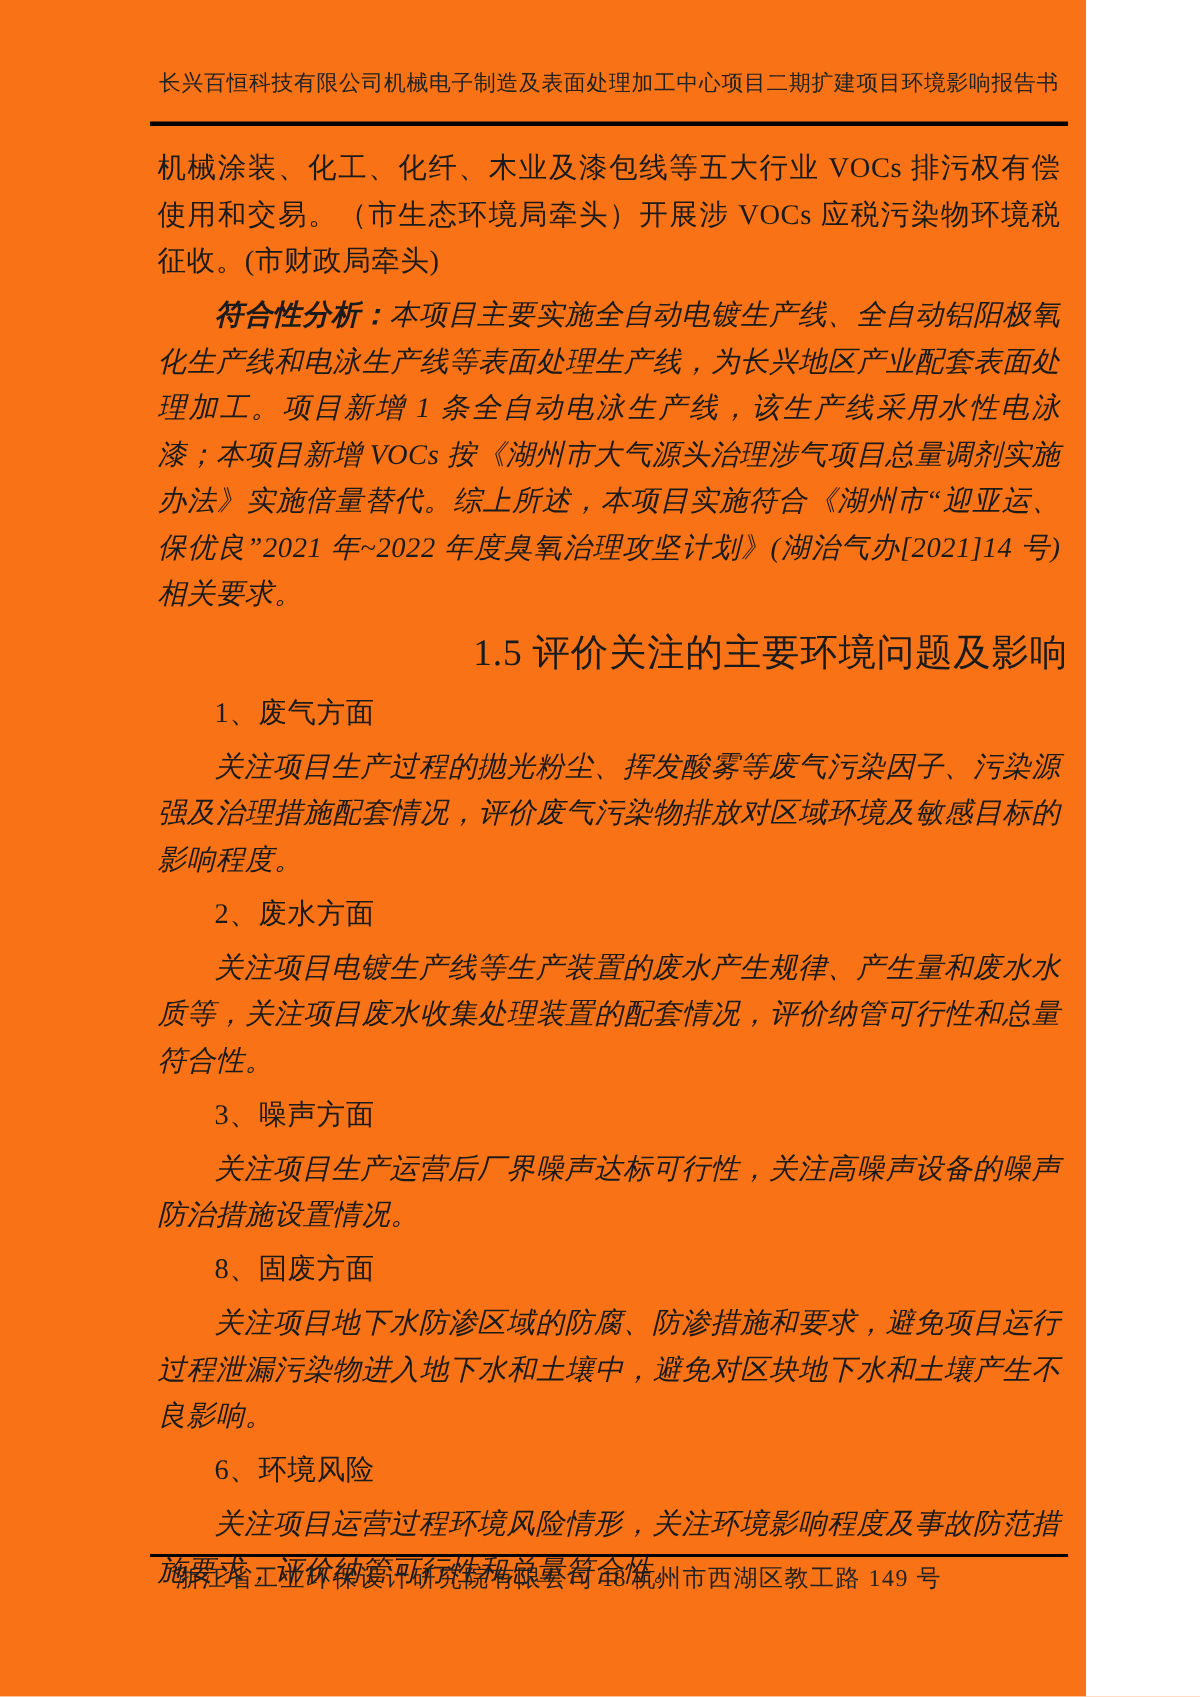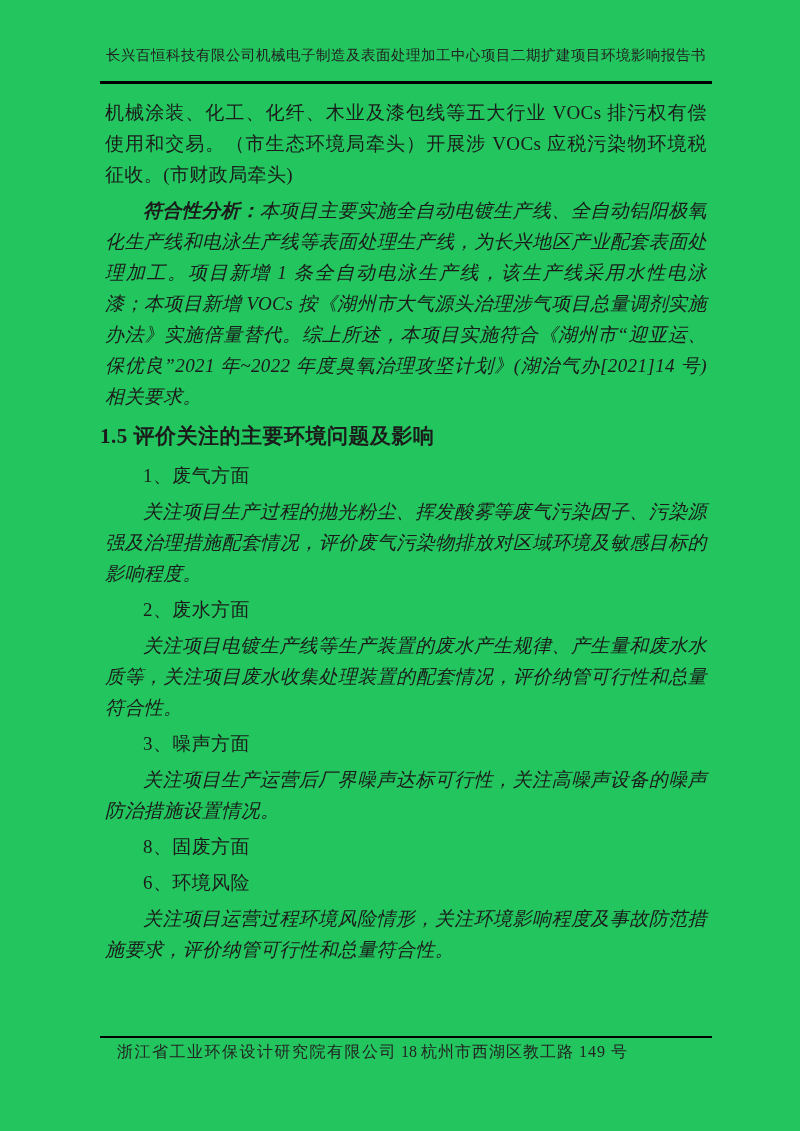--- a/index.html
+++ b/index.html
@@ -9,9 +9,9 @@
   }
   .page {
     position: relative;
-    width: 800px;
+    width: 724px;
     height: 1131px;
-    background: #22c55e;
+    background: #f97316;
     font-family: "Liberation Serif", "DejaVu Serif", serif;
     color: #1b1b1b;
     overflow: hidden;

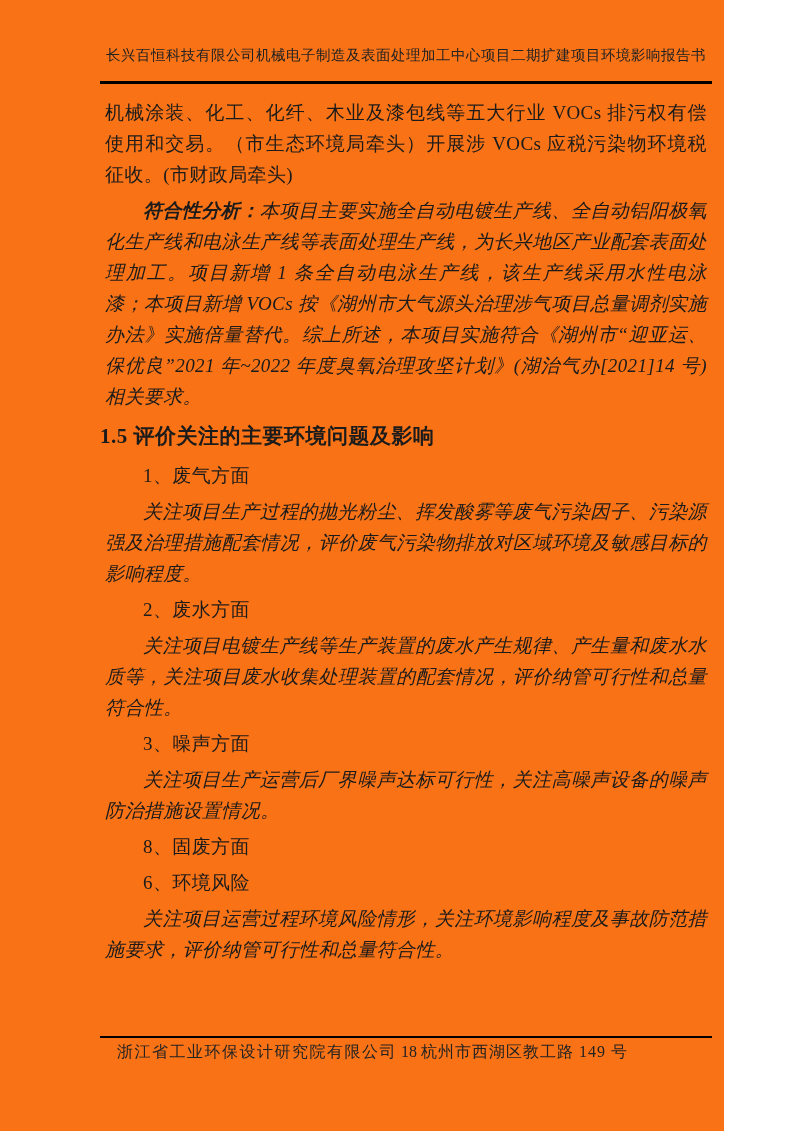--- a/index.html
+++ b/index.html
@@ -57,11 +57,11 @@
     font-weight: bold;
   }
   .section-heading {
-    font-weight: bold;
-    font-size: 21px;
+    font-weight: normal;
+    font-size: 25px;
     line-height: 38px;
     margin: 2px 0 2px 0 !important;
-    text-align: left;
+    text-align: right;
     letter-spacing: 0.5px;
   }
   .item-label {

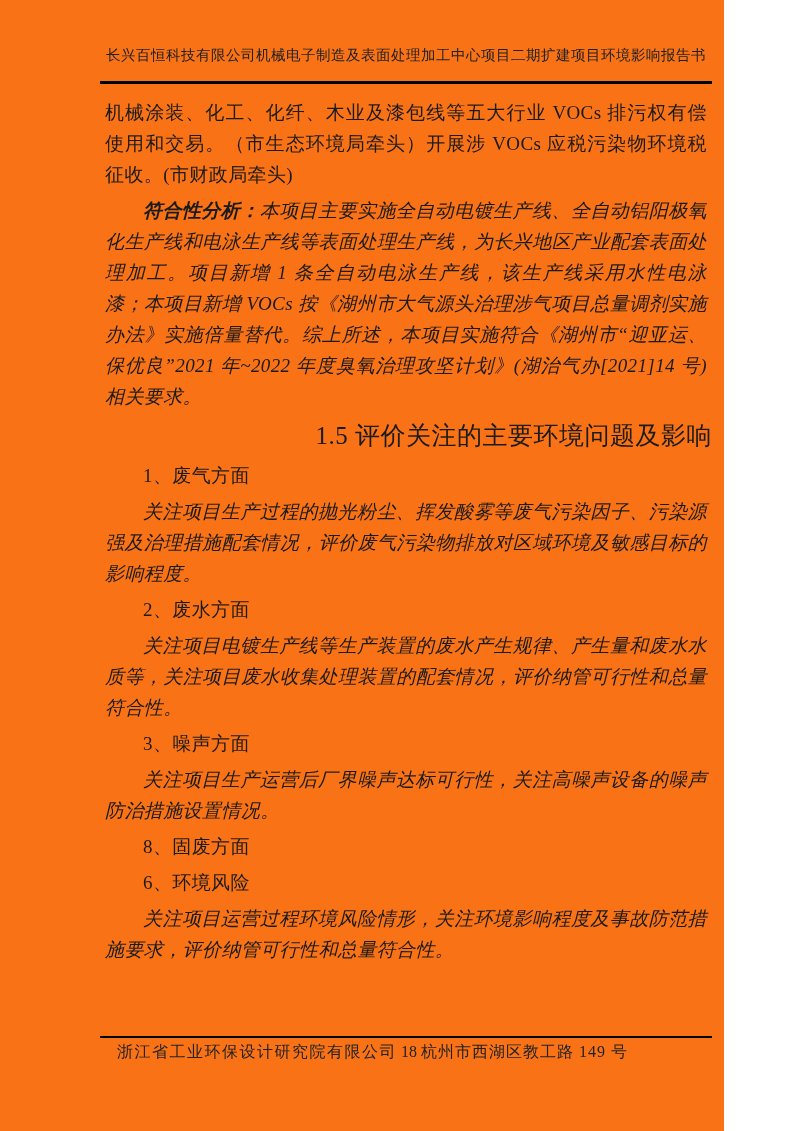--- a/index.html
+++ b/index.html
@@ -130,6 +130,7 @@
 
     <p class="item-label">8、固废方面</p>
 
+    <p class="para-indent">关注项目地下水防渗区域的防腐、防渗措施和要求，避免项目运行过程泄漏污染物进入地下水和土壤中，避免对区块地下水和土壤产生不良影响。</p>
 
     <p class="item-label">6、环境风险</p>
     <p class="para-indent">关注项目运营过程环境风险情形，关注环境影响程度及事故防范措施要求，评价纳管可行性和总量符合性。</p>

